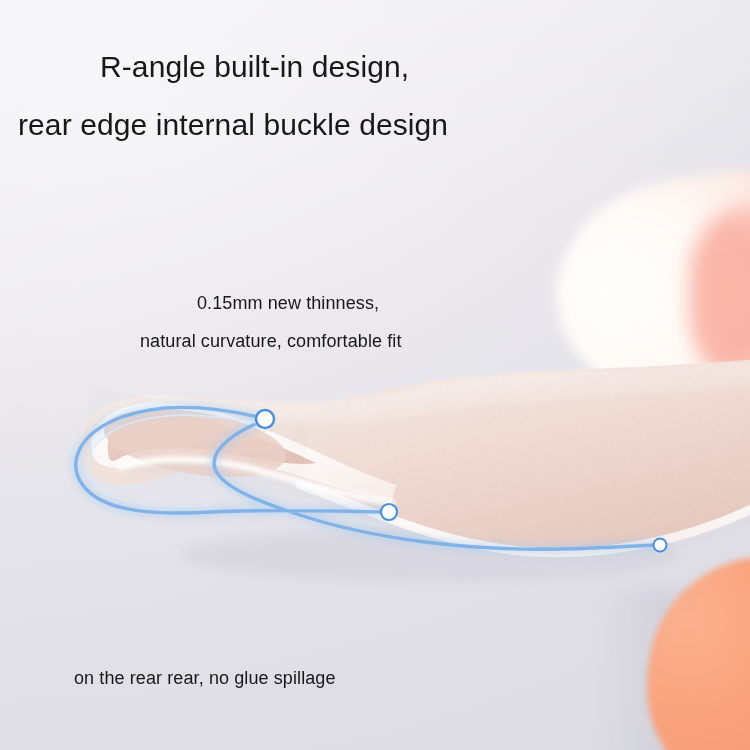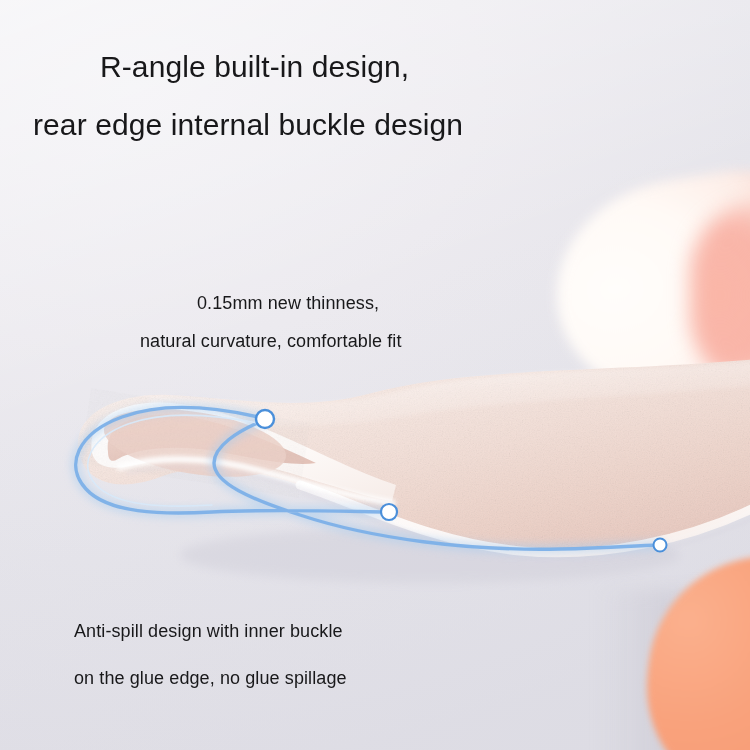--- a/index.html
+++ b/index.html
@@ -79,7 +79,7 @@
   .headline{font-size:30px;line-height:40px;}
   .body-txt{font-size:18px;line-height:38px;}
   #headline-l1{left:100px;top:47px;}
-  #headline-l2{left:33px;top:105px;text-align:center;}
+  #headline-l2{left:18px;top:105px;text-align:center;}
   #mid-l1{left:197px;top:284px;}
   #mid-l2{left:140px;top:322px;}
   #bot-l1{left:74px;top:612px;}

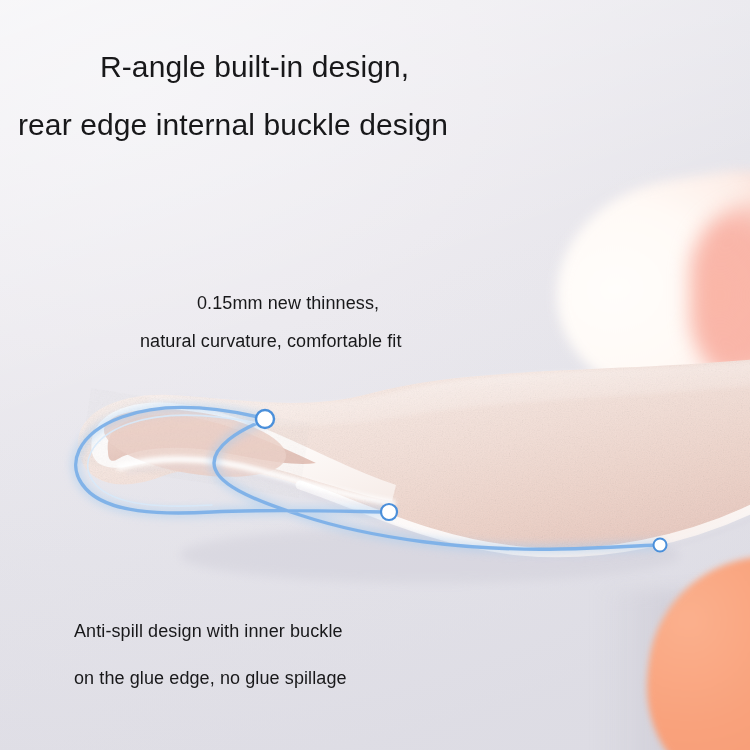--- a/index.html
+++ b/index.html
@@ -241,7 +241,6 @@
   <div class="txt body-txt" id="mid-l1">0.15mm new thinness,</div>
   <div class="txt body-txt" id="mid-l2">natural curvature, comfortable fit</div>
 
-  <div class="txt body-txt" id="bot-l1">Anti-spill design with inner buckle</div>
   <div class="txt body-txt" id="bot-l2">on the glue edge, no glue spillage</div>
 
 </div>

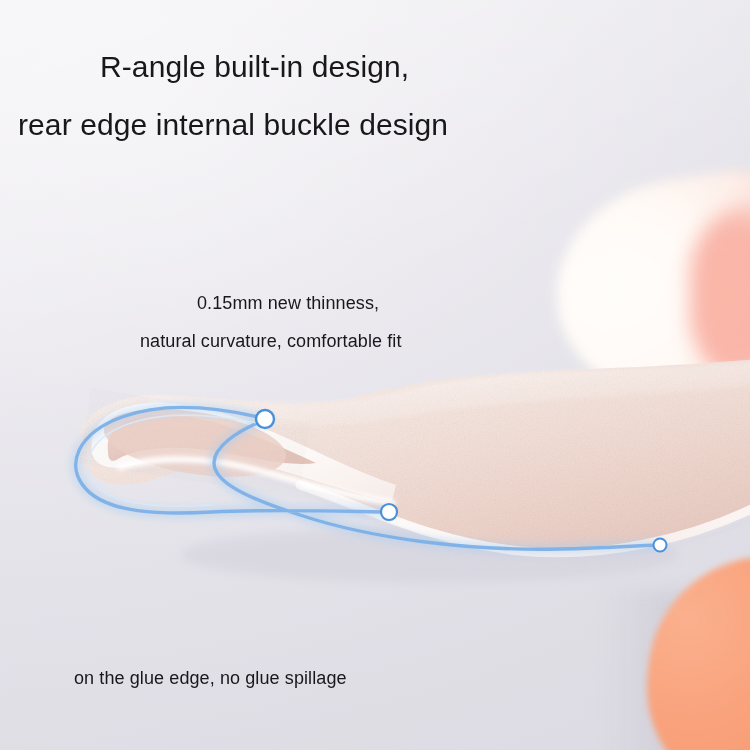--- a/index.html
+++ b/index.html
@@ -241,7 +241,7 @@
   <div class="txt body-txt" id="mid-l1">0.15mm new thinness,</div>
   <div class="txt body-txt" id="mid-l2">natural curvature, comfortable fit</div>
 
-  <div class="txt body-txt" id="bot-l2">on the glue edge, no glue spillage</div>
+  <div class="txt body-txt" id="bot-l2">on the rear rear, no glue spillage</div>
 
 </div>
 

